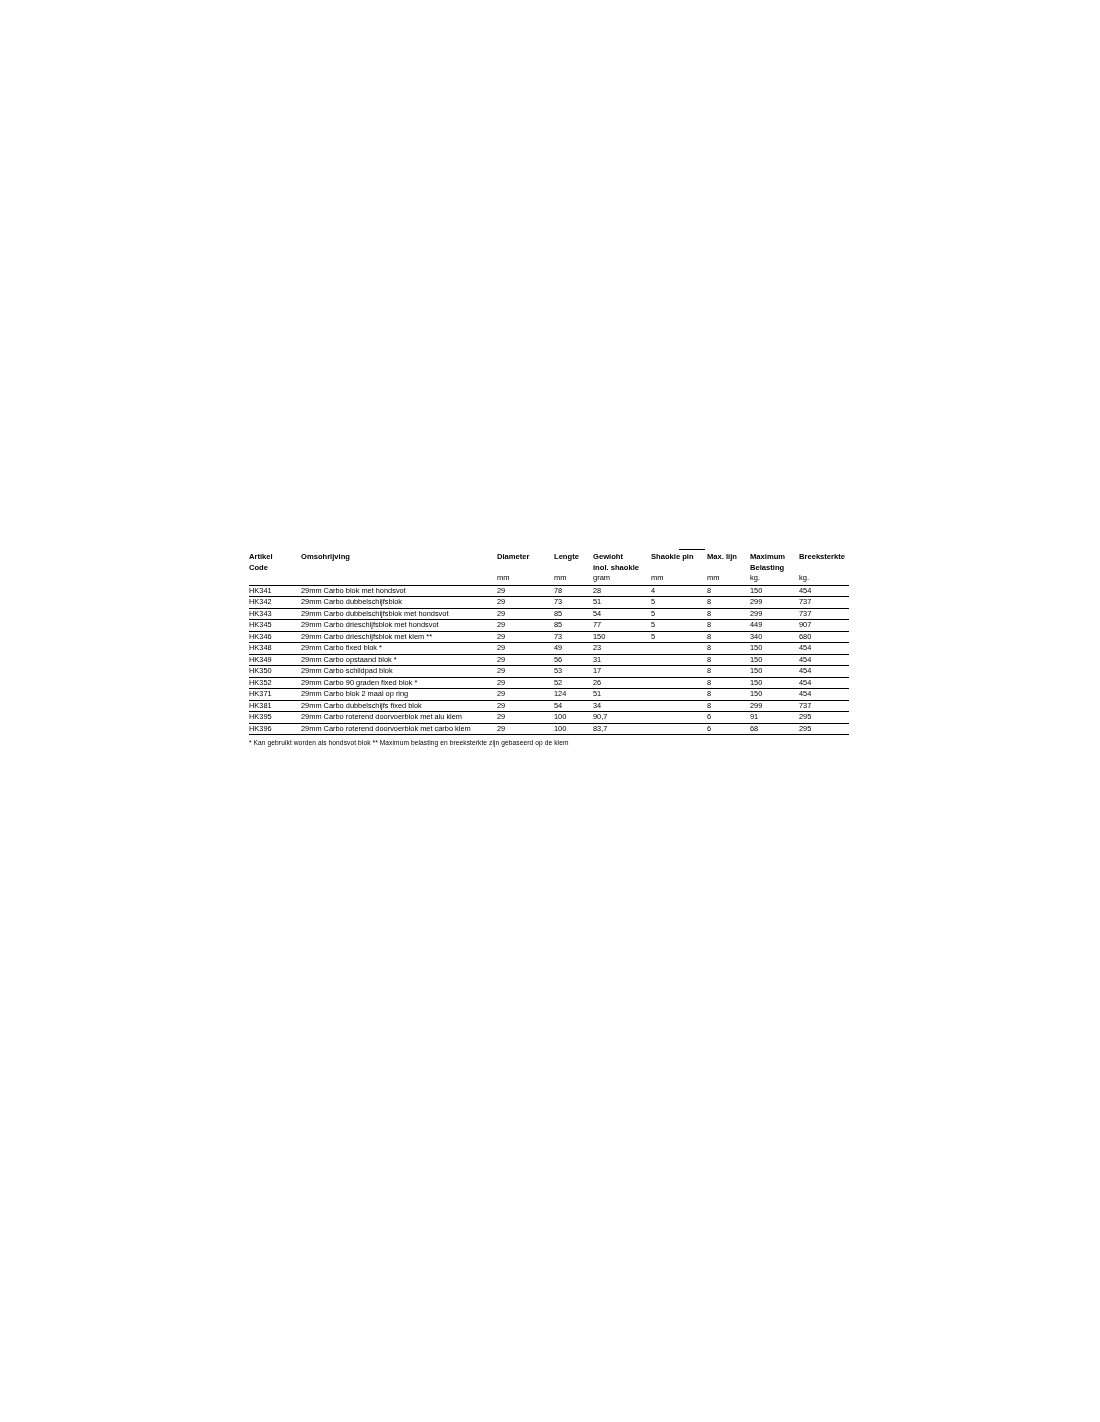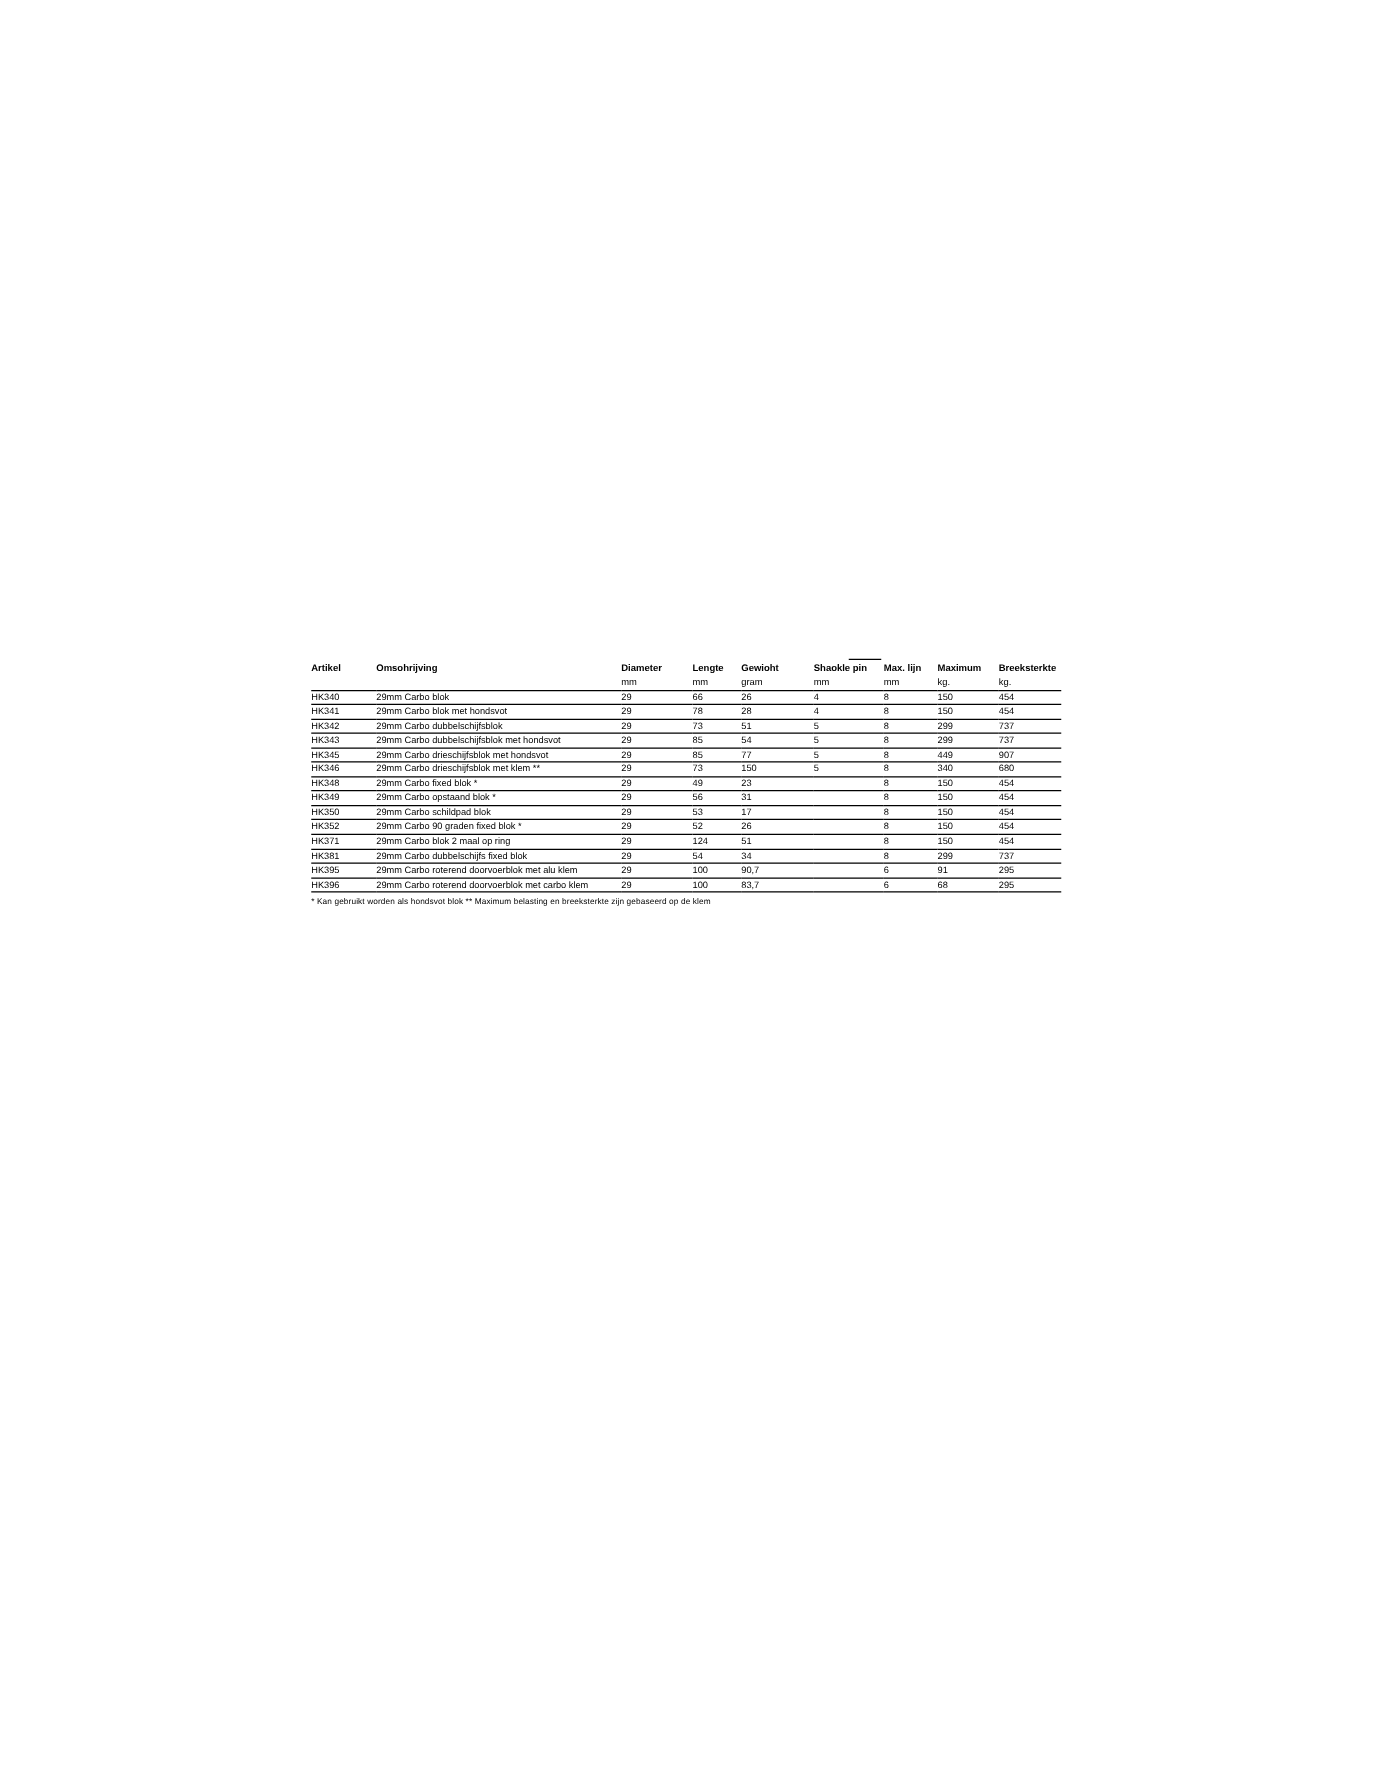--- a/index.html
+++ b/index.html
@@ -18,7 +18,7 @@
   #doc-table-wrap {
     position: absolute;
     left: 249px;
-    top: 530px;
+    top: 552px;
     width: 600px;
   }
 

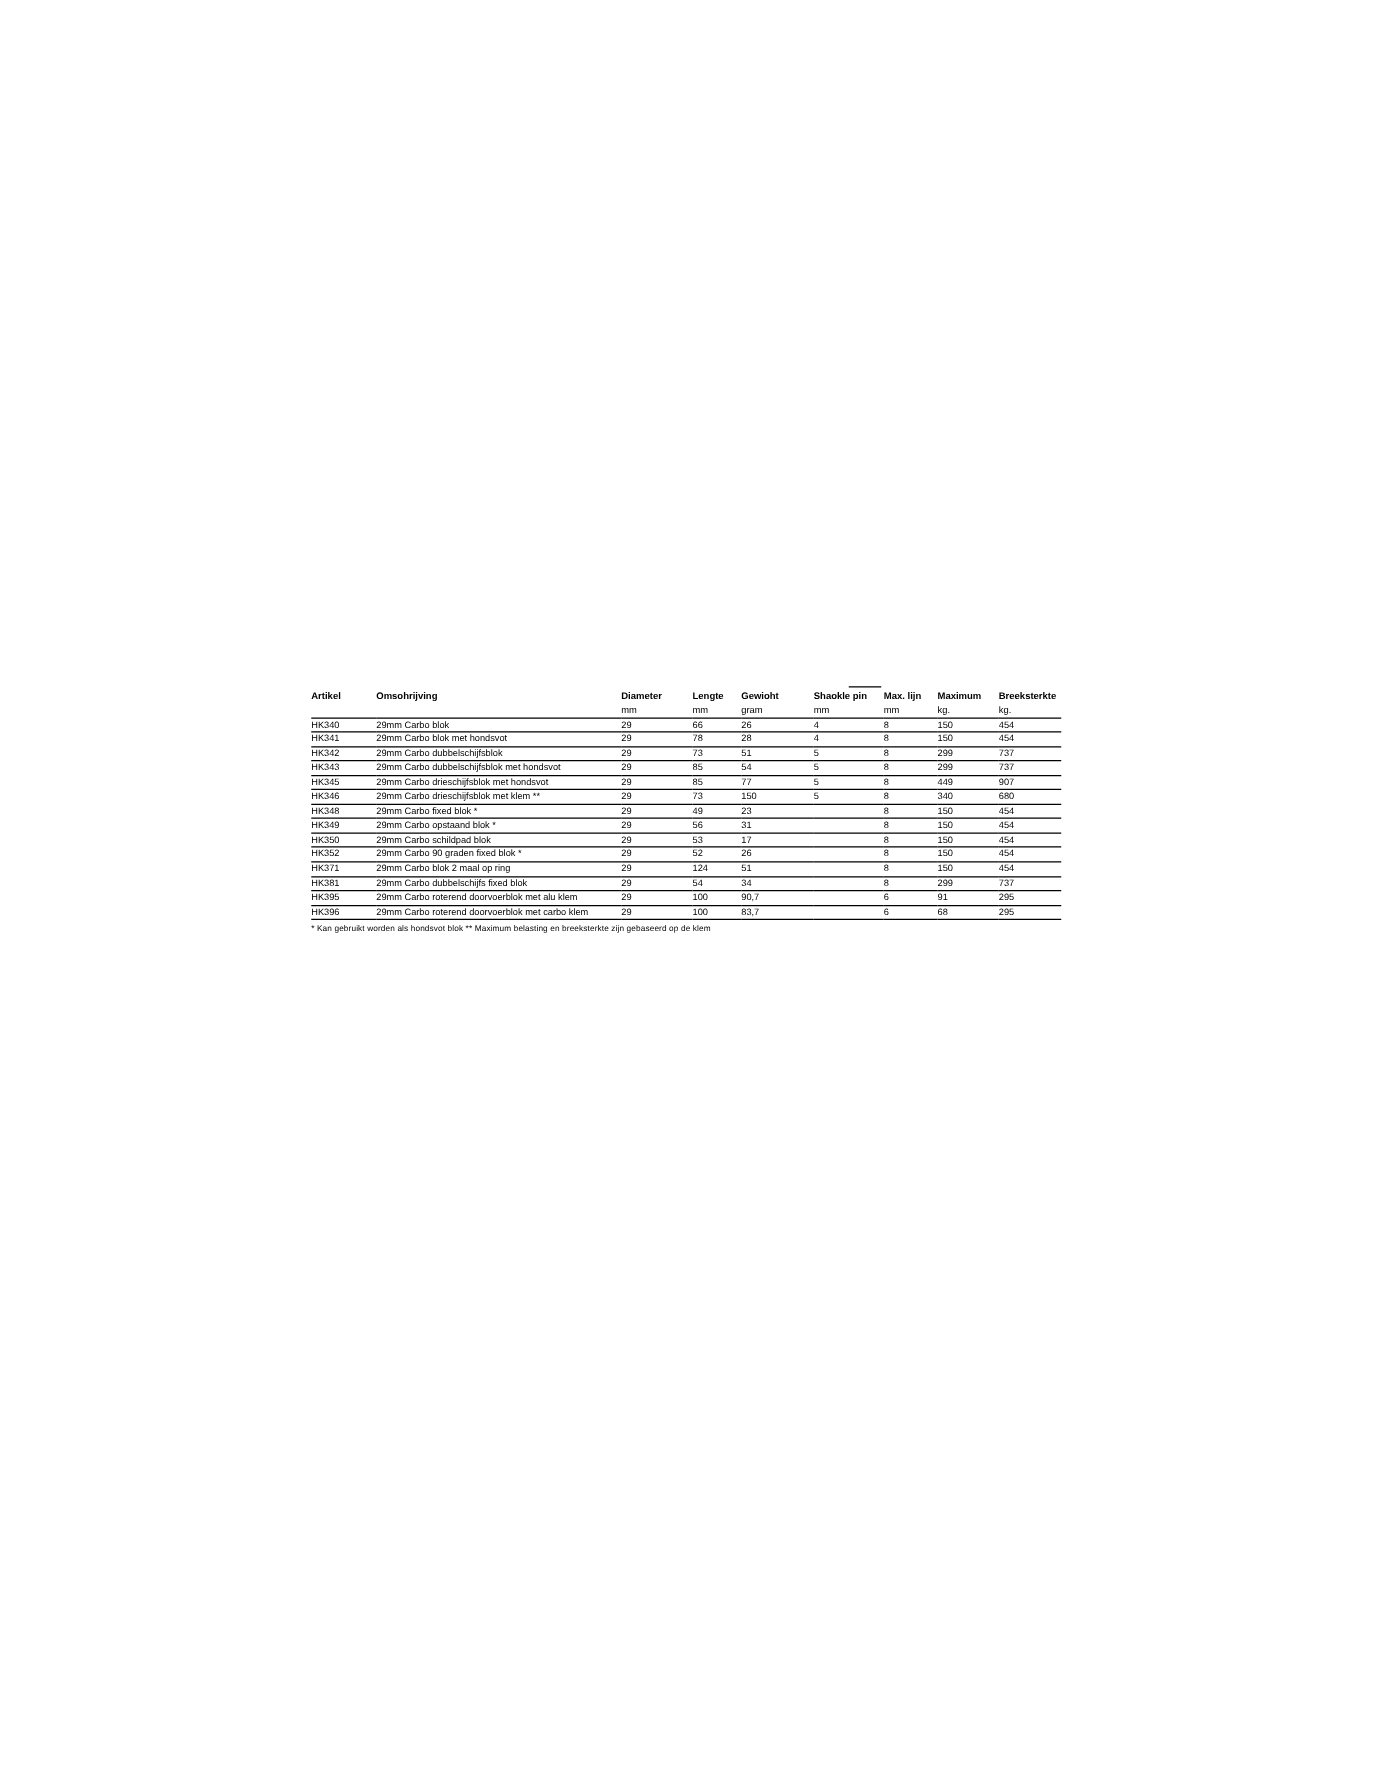--- a/index.html
+++ b/index.html
@@ -115,6 +115,17 @@
         <th>Maximum</th>
         <th>Breeksterkte</th>
       </tr>
+      <tr>
+        <th>Code</th>
+        <th></th>
+        <th></th>
+        <th></th>
+        <th>inol. shaokle</th>
+        <th></th>
+        <th></th>
+        <th>Belasting</th>
+        <th></th>
+      </tr>
       <tr class="units">
         <td></td>
         <td></td>

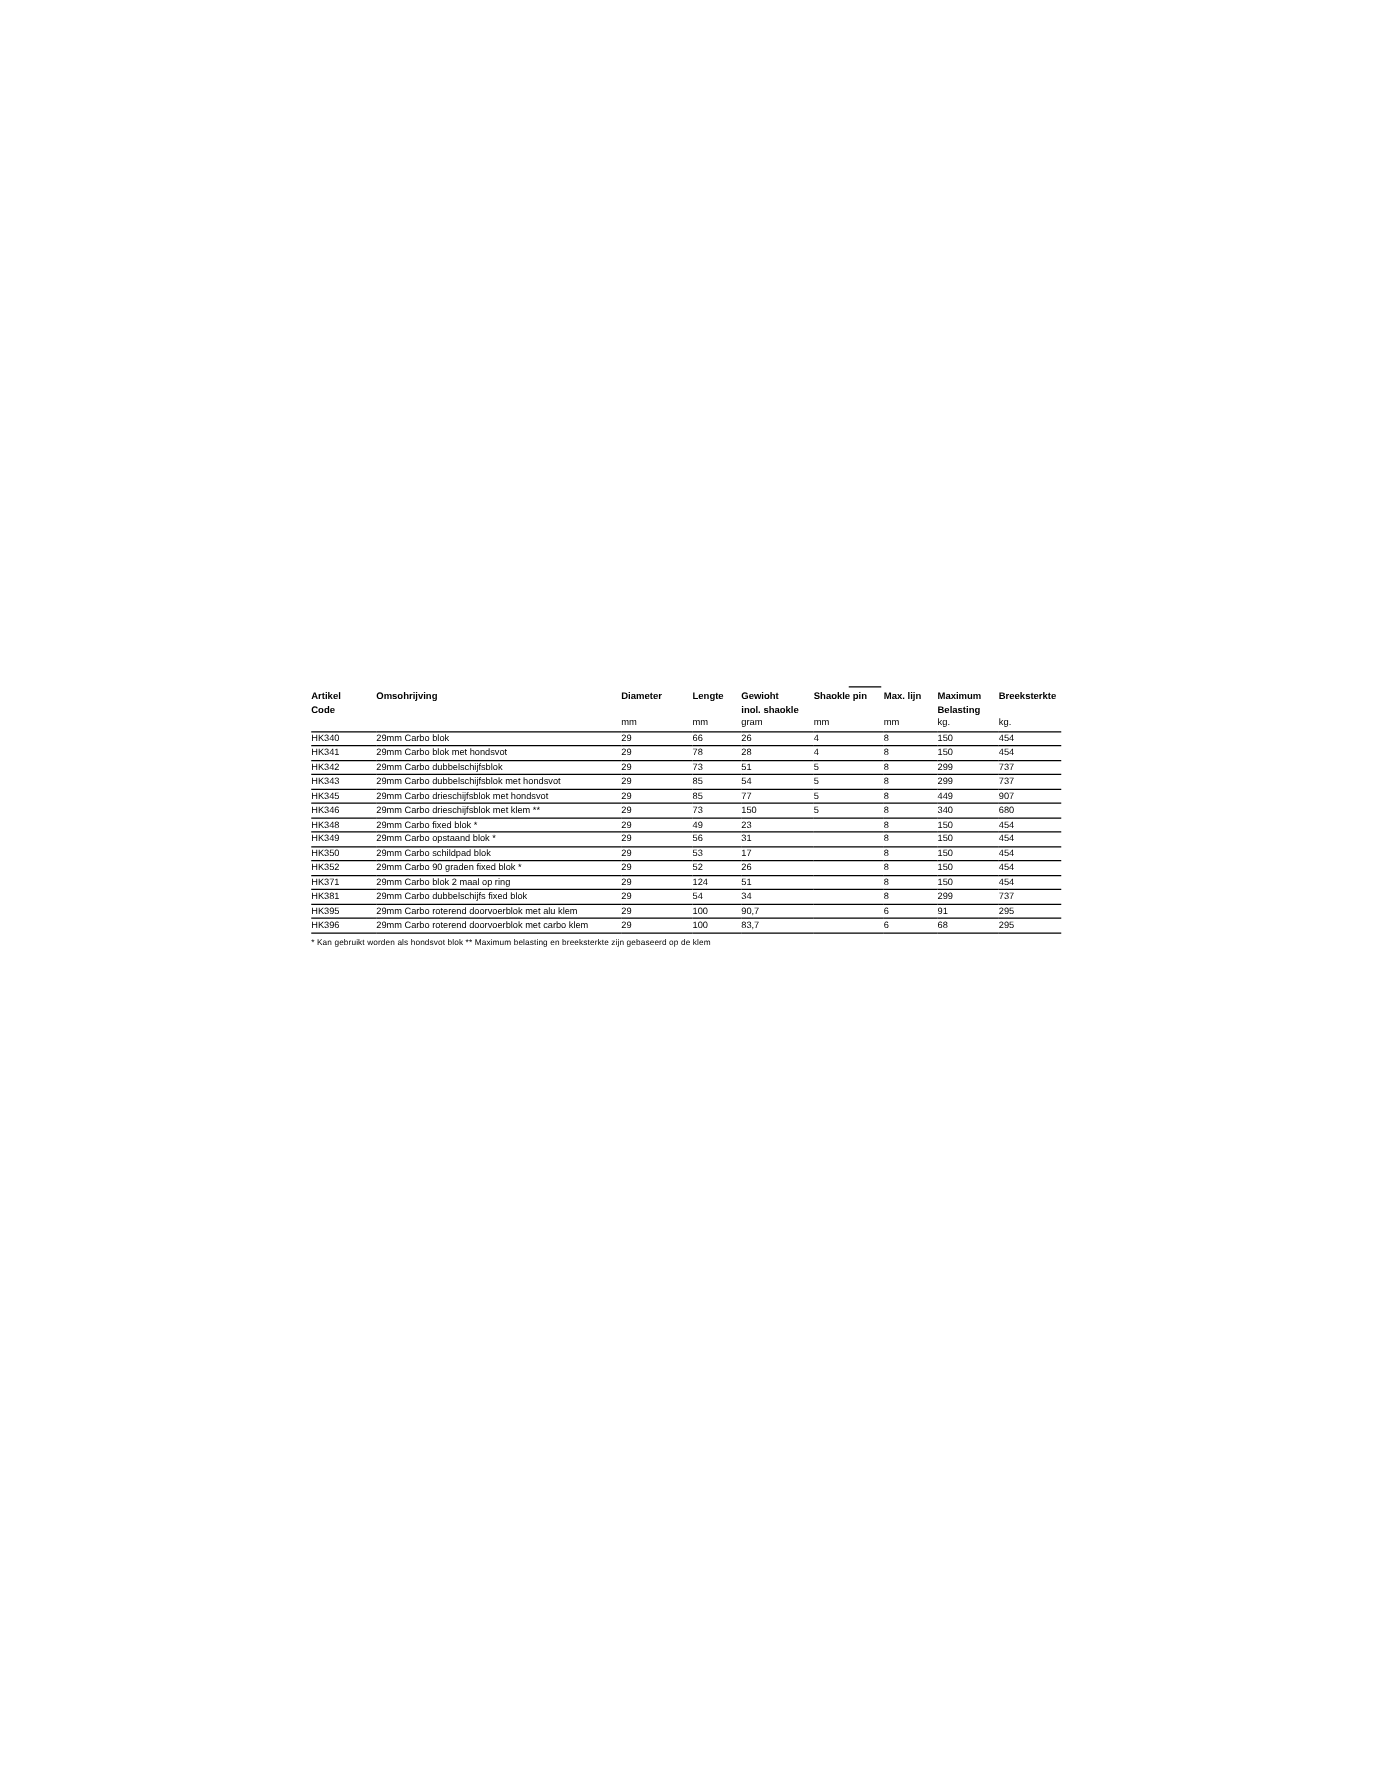--- a/index.html
+++ b/index.html
@@ -140,17 +140,6 @@
     </thead>
     <tbody id="table-body">
         <tr>
-          <td>HK340</td>
-          <td>29mm Carbo blok</td>
-          <td>29</td>
-          <td>66</td>
-          <td>26</td>
-          <td>4</td>
-          <td>8</td>
-          <td>150</td>
-          <td>454</td>
-        </tr>
-        <tr>
           <td>HK341</td>
           <td>29mm Carbo blok met hondsvot</td>
           <td>29</td>

